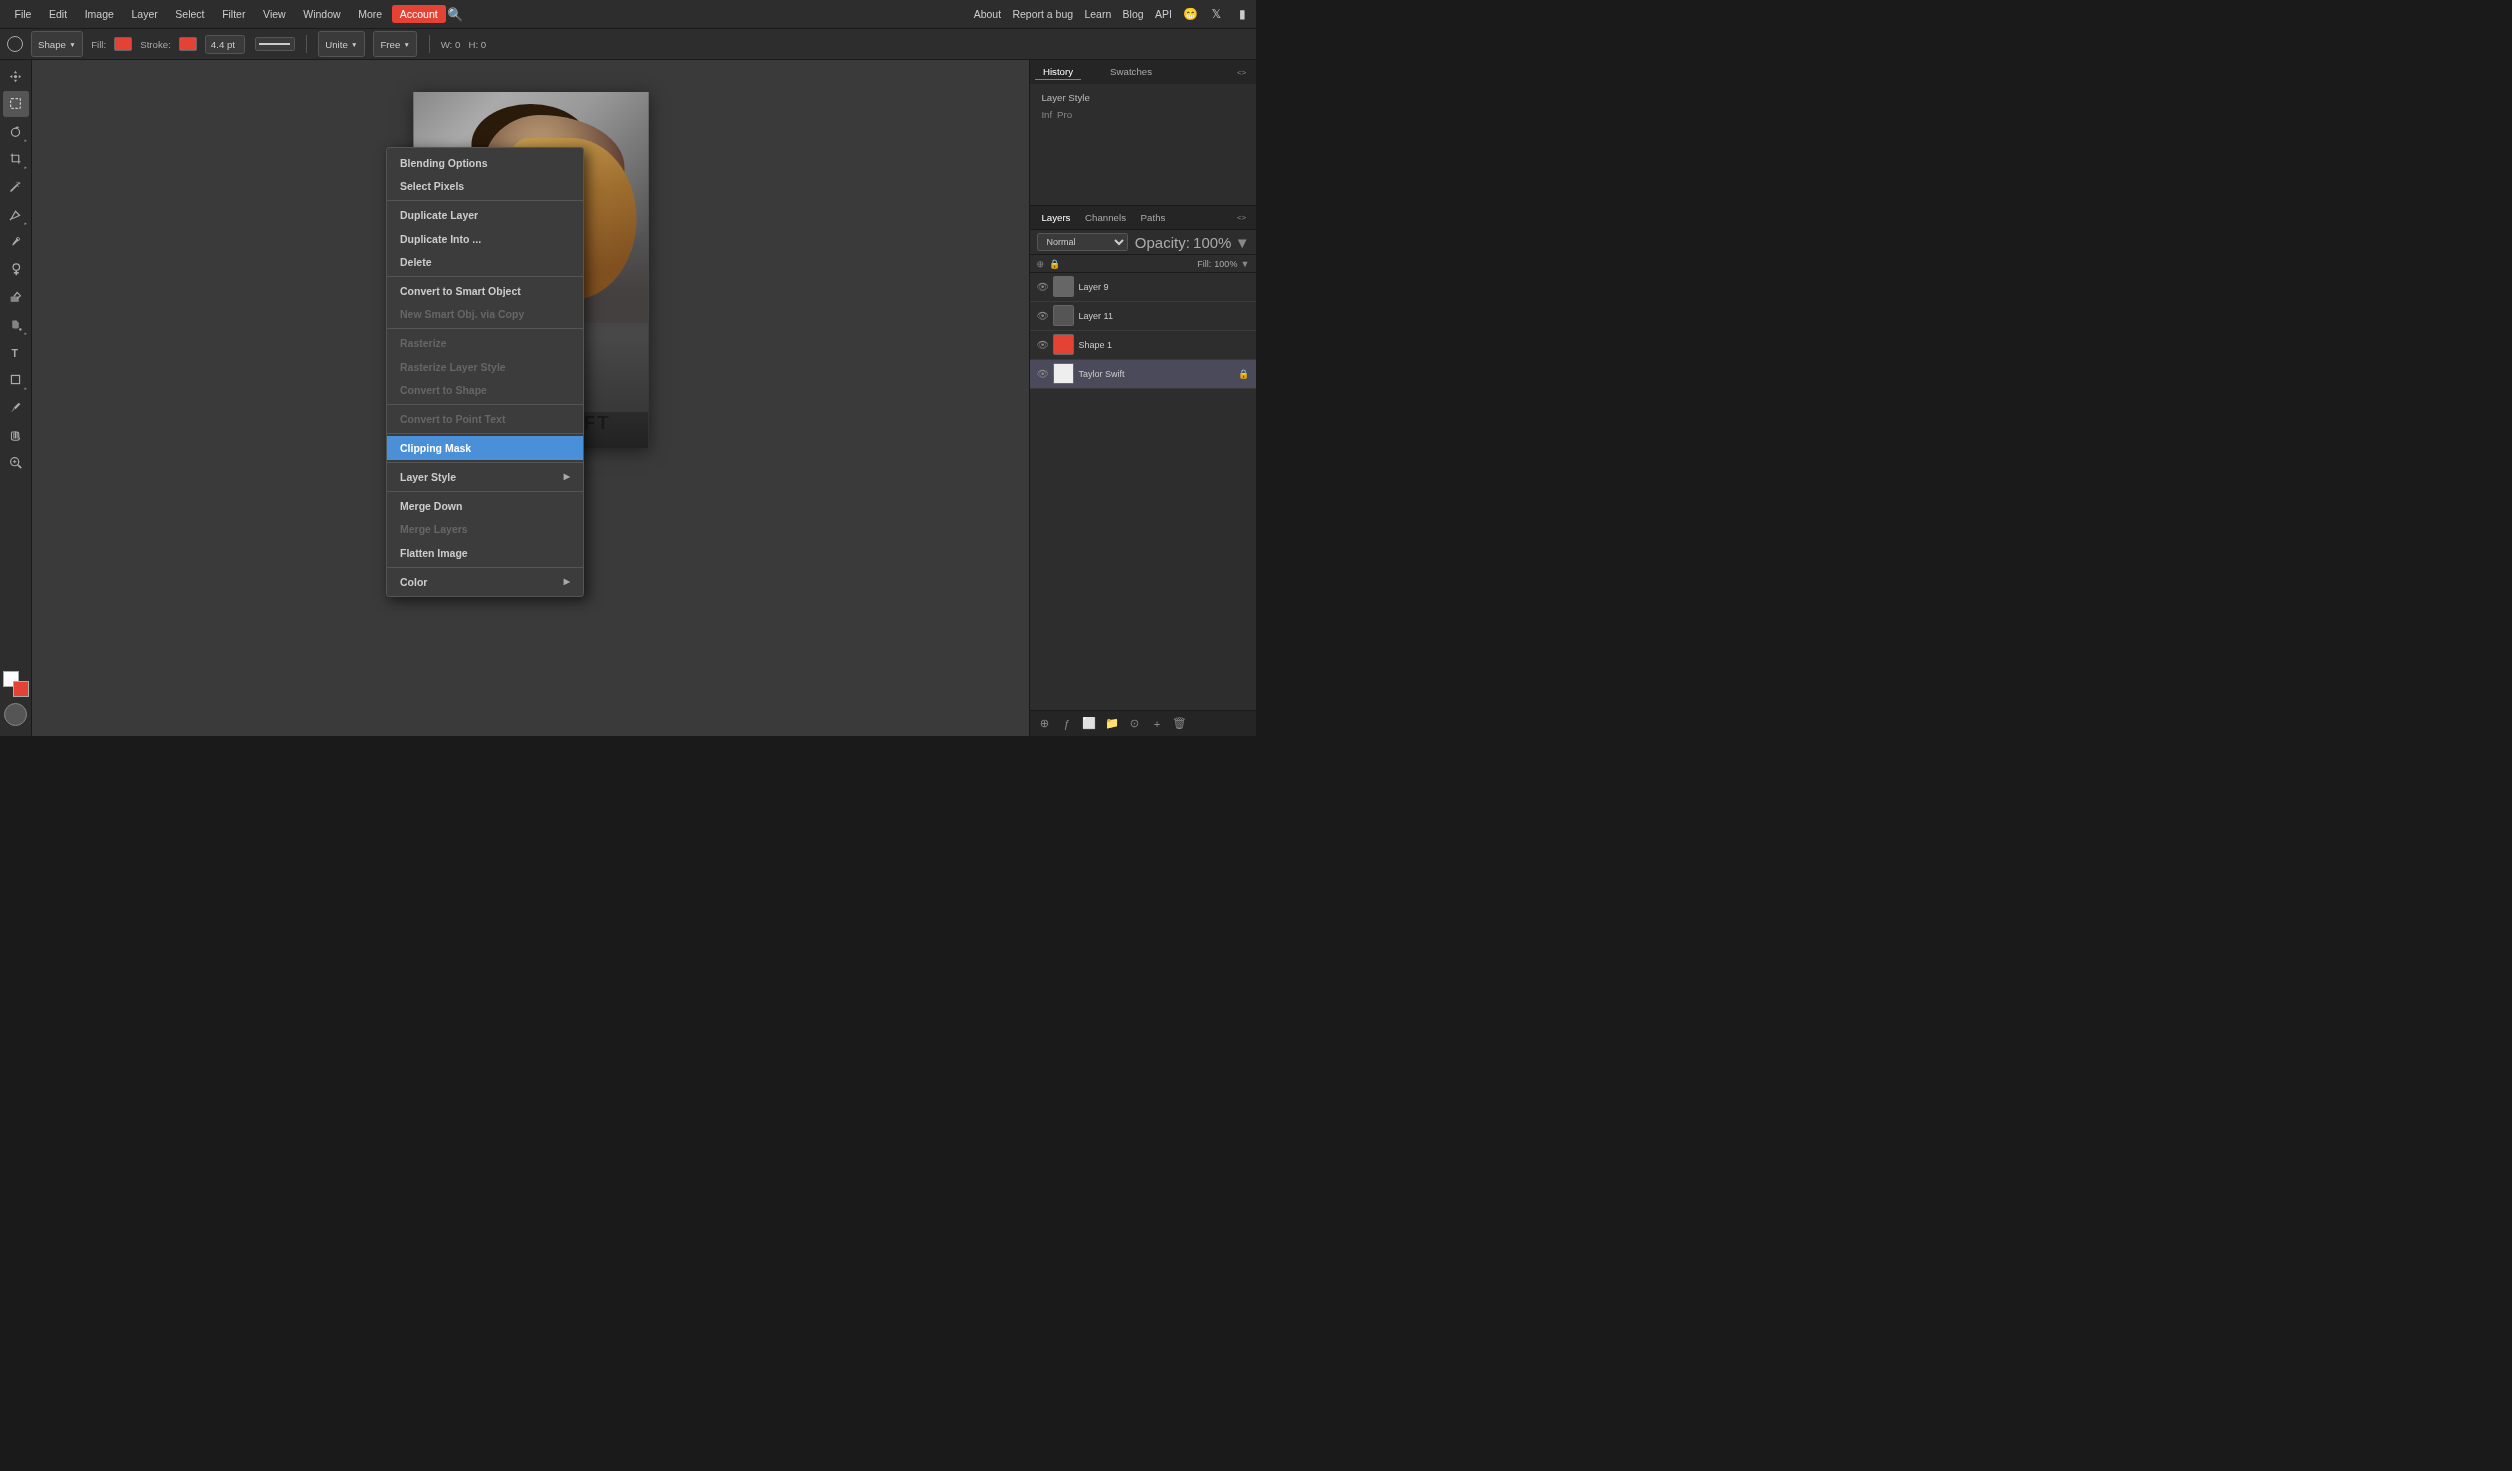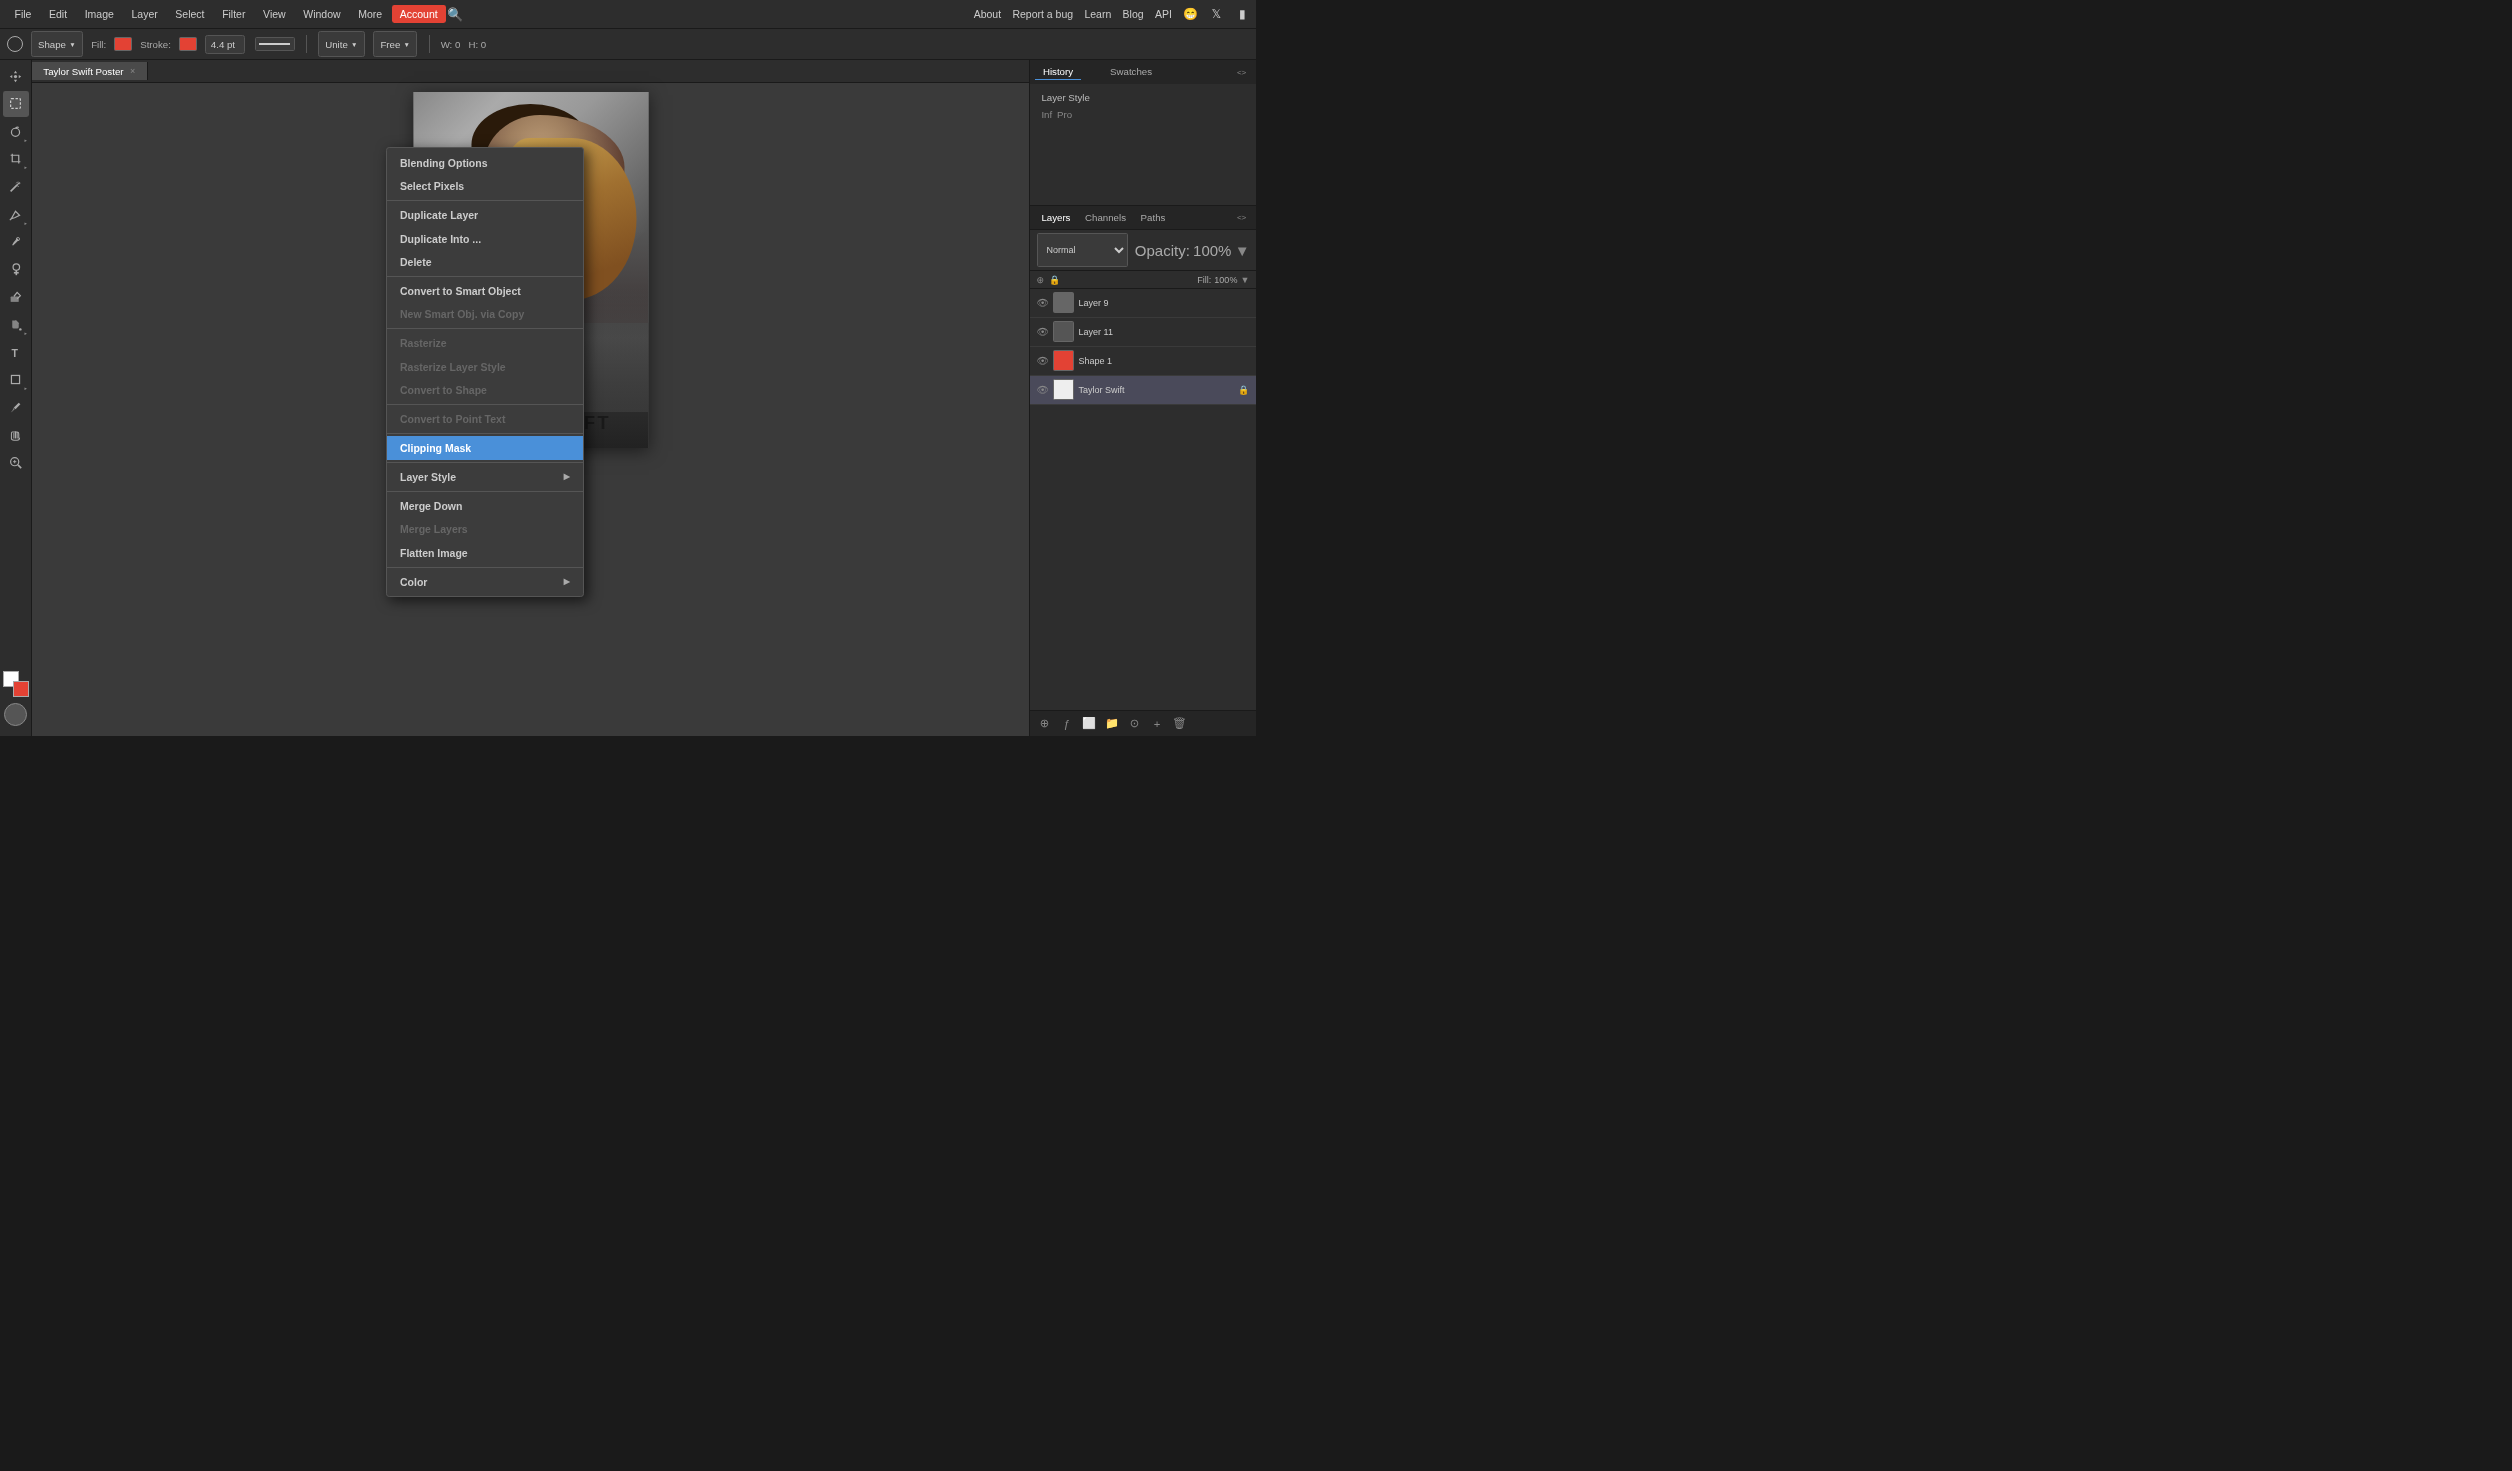--- a/index.html
+++ b/index.html
@@ -687,12 +687,6 @@
 
   <div class="canvas-area">
 
-    <div class="tab-bar">
-      <div class="tab active">
-        <span>Taylor Swift Poster</span>
-        <span class="tab-close">×</span>
-      </div>
-    </div>
 
     <div class="doc-canvas">
       <div class="poster">

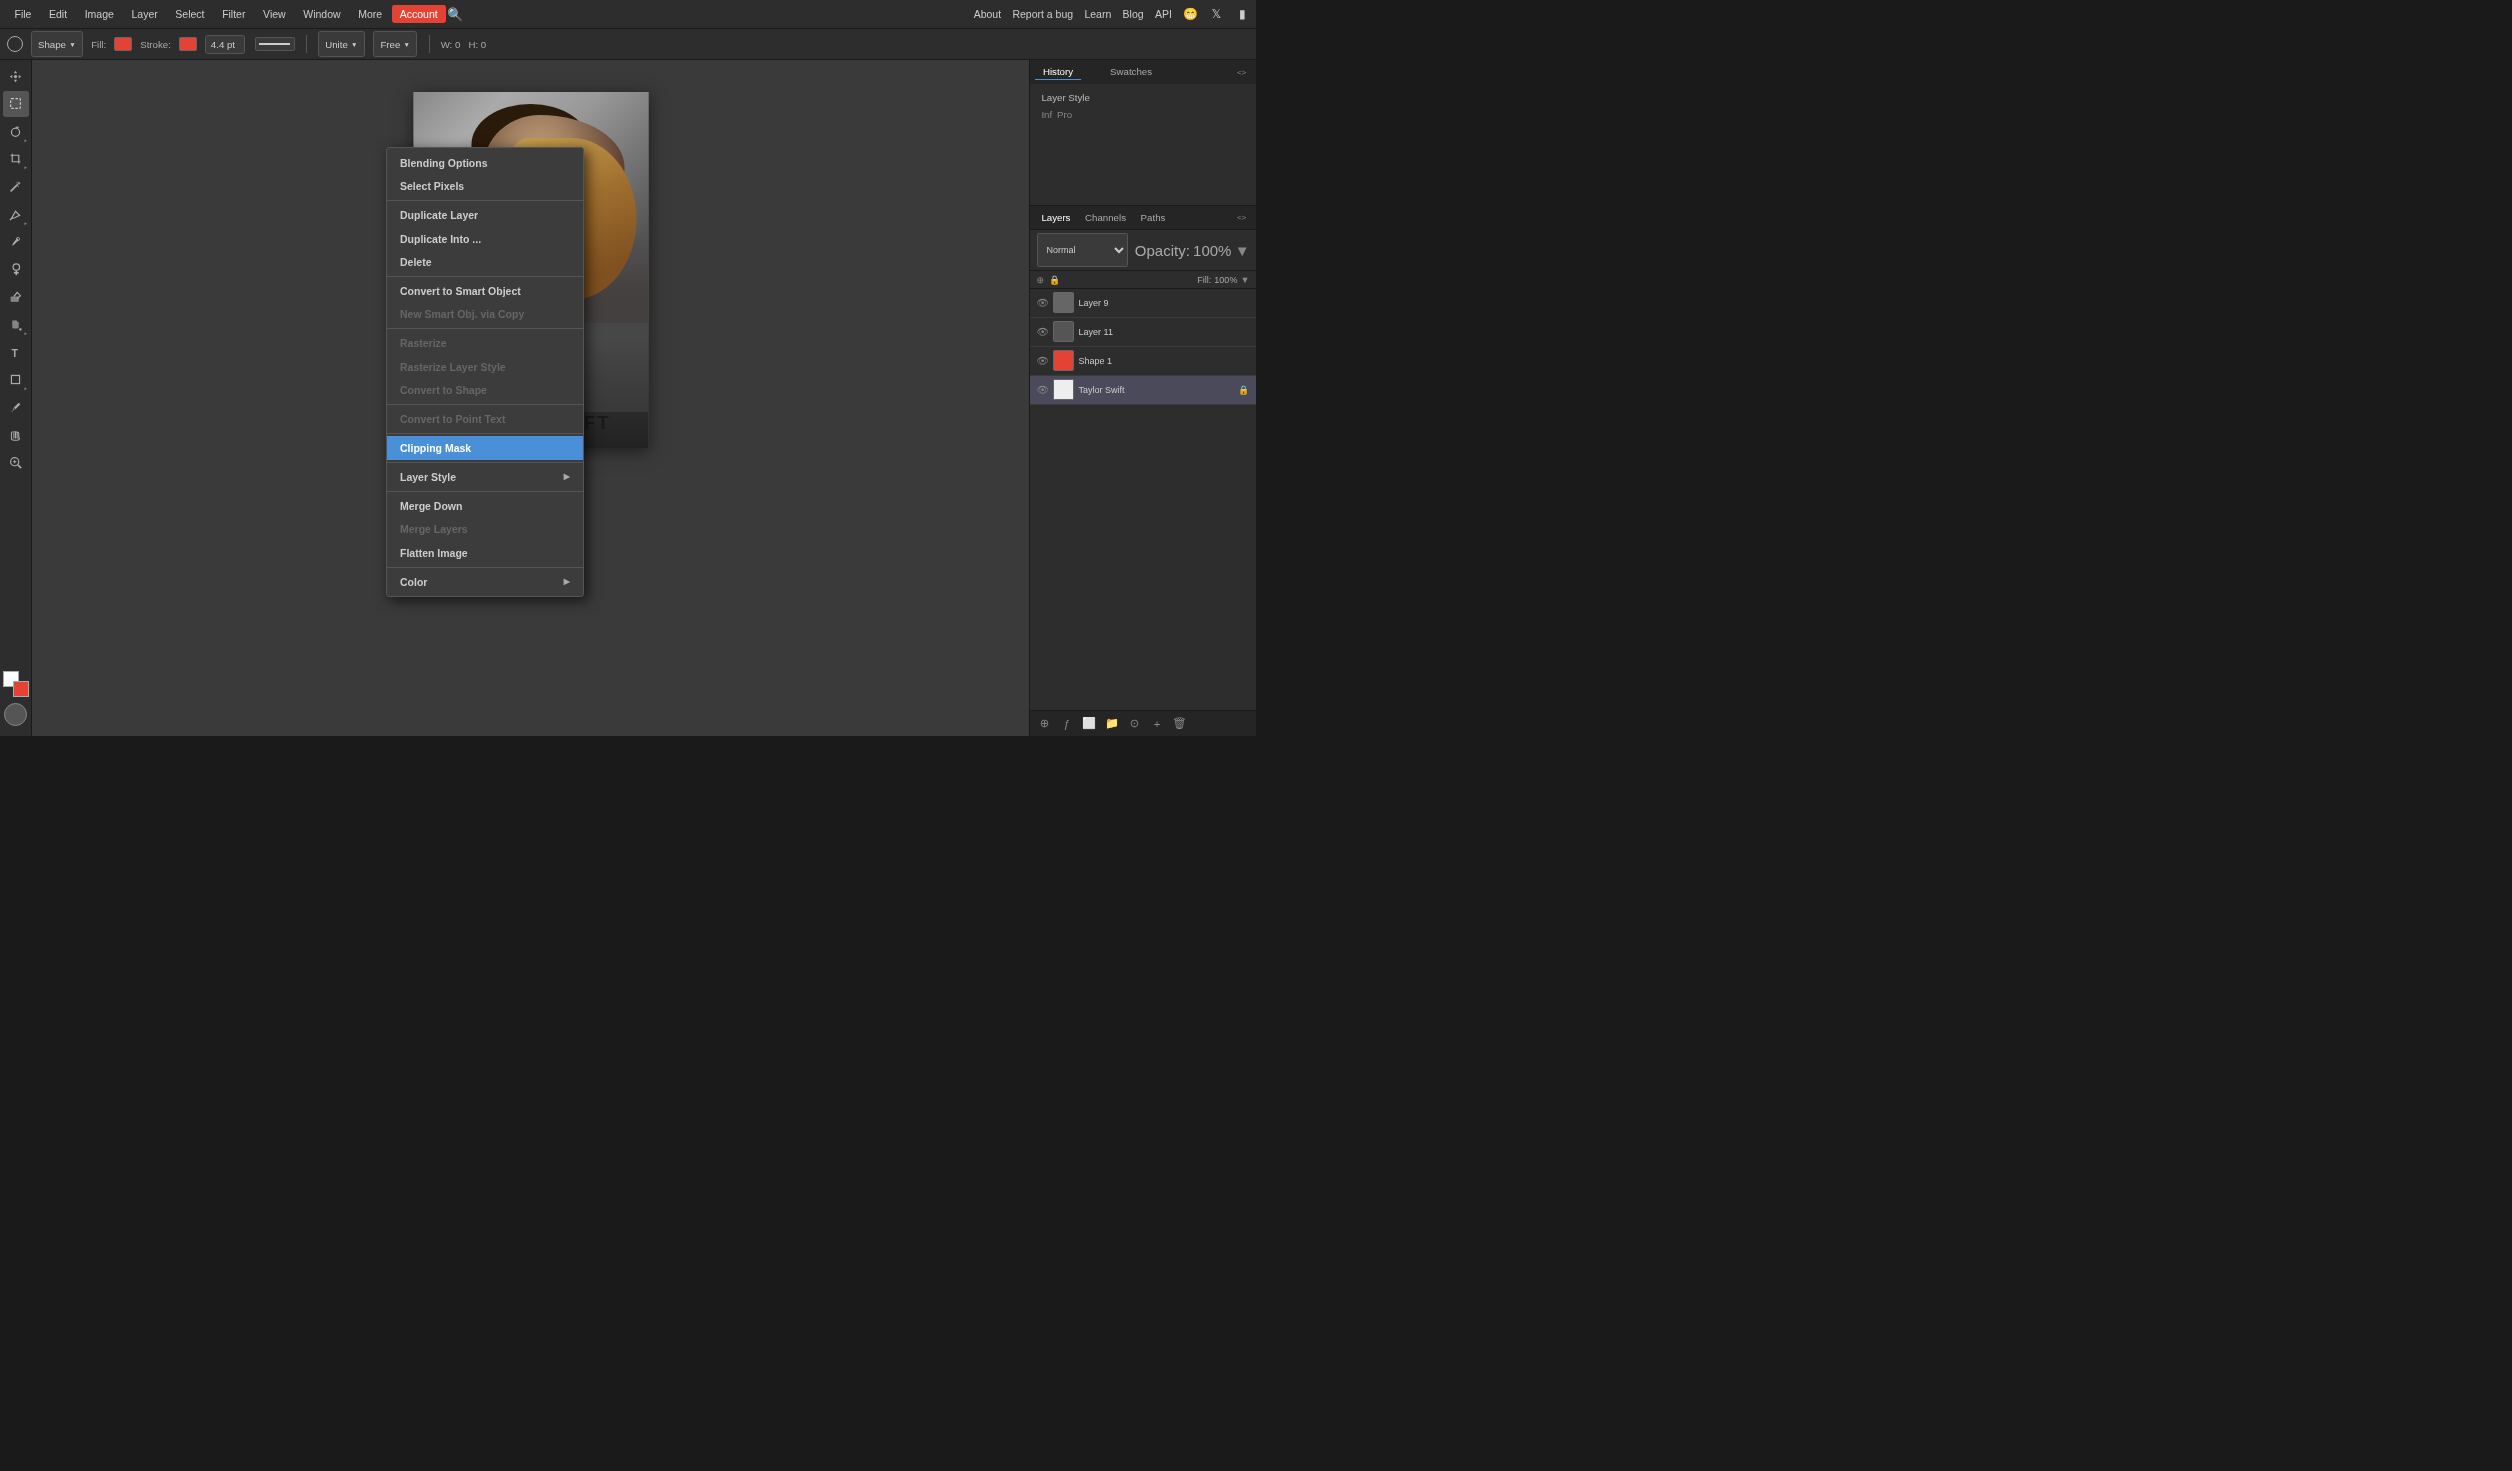--- a/index.html
+++ b/index.html
@@ -407,7 +407,7 @@
       padding: 1.6px 4.9px;
       border-radius: 1.6px;
       font-size: 9px;
-      height: 34px;
+      height: 18px;
     }
     .opacity-row {
       display: flex;

